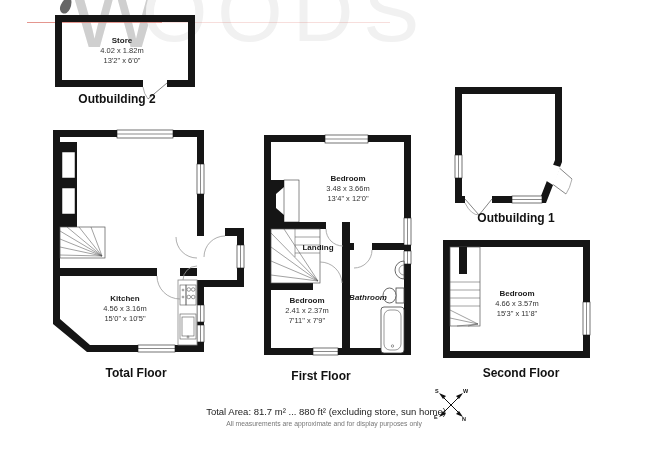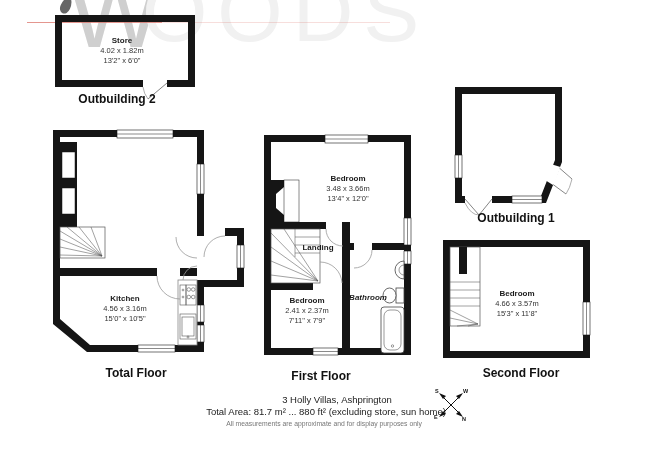--- a/index.html
+++ b/index.html
@@ -259,7 +259,6 @@
   </div>
   <div class="plan-caption" style="left:521px;top:366px;">Second Floor</div>
 
-  <div class="footer-line addr" style="left:337px;top:394px;">3 Holly Villas, Ashprington</div>
   <div class="footer-line area" style="left:326px;top:406px;">Total Area: 81.7 m² ... 880 ft² (excluding store, sun home)</div>
   <div class="footer-line disc" style="left:324px;top:420px;">All measurements are approximate and for display purposes only</div>
 

